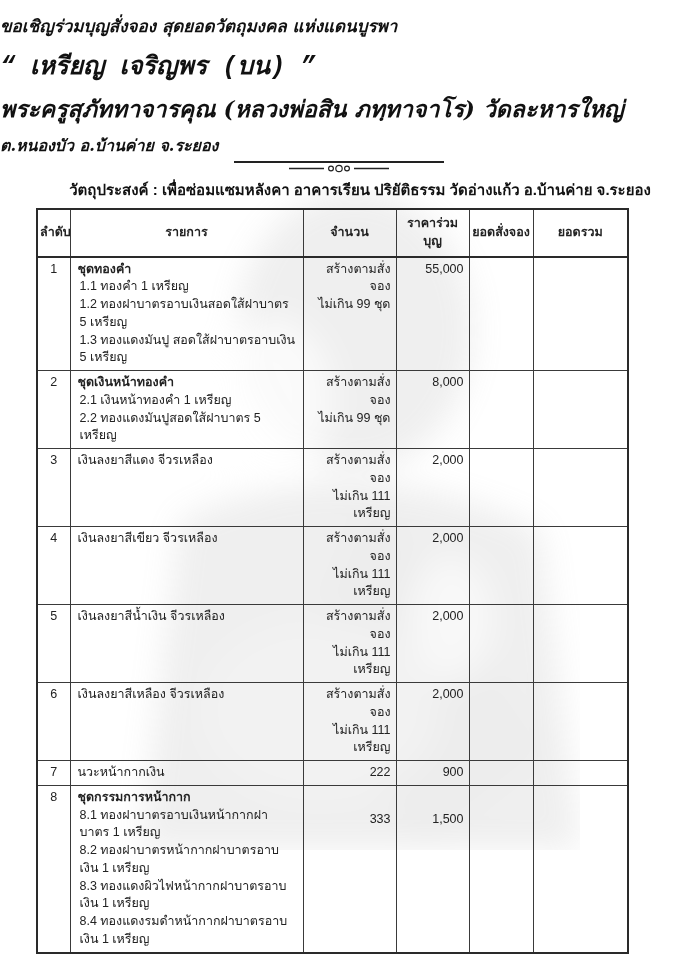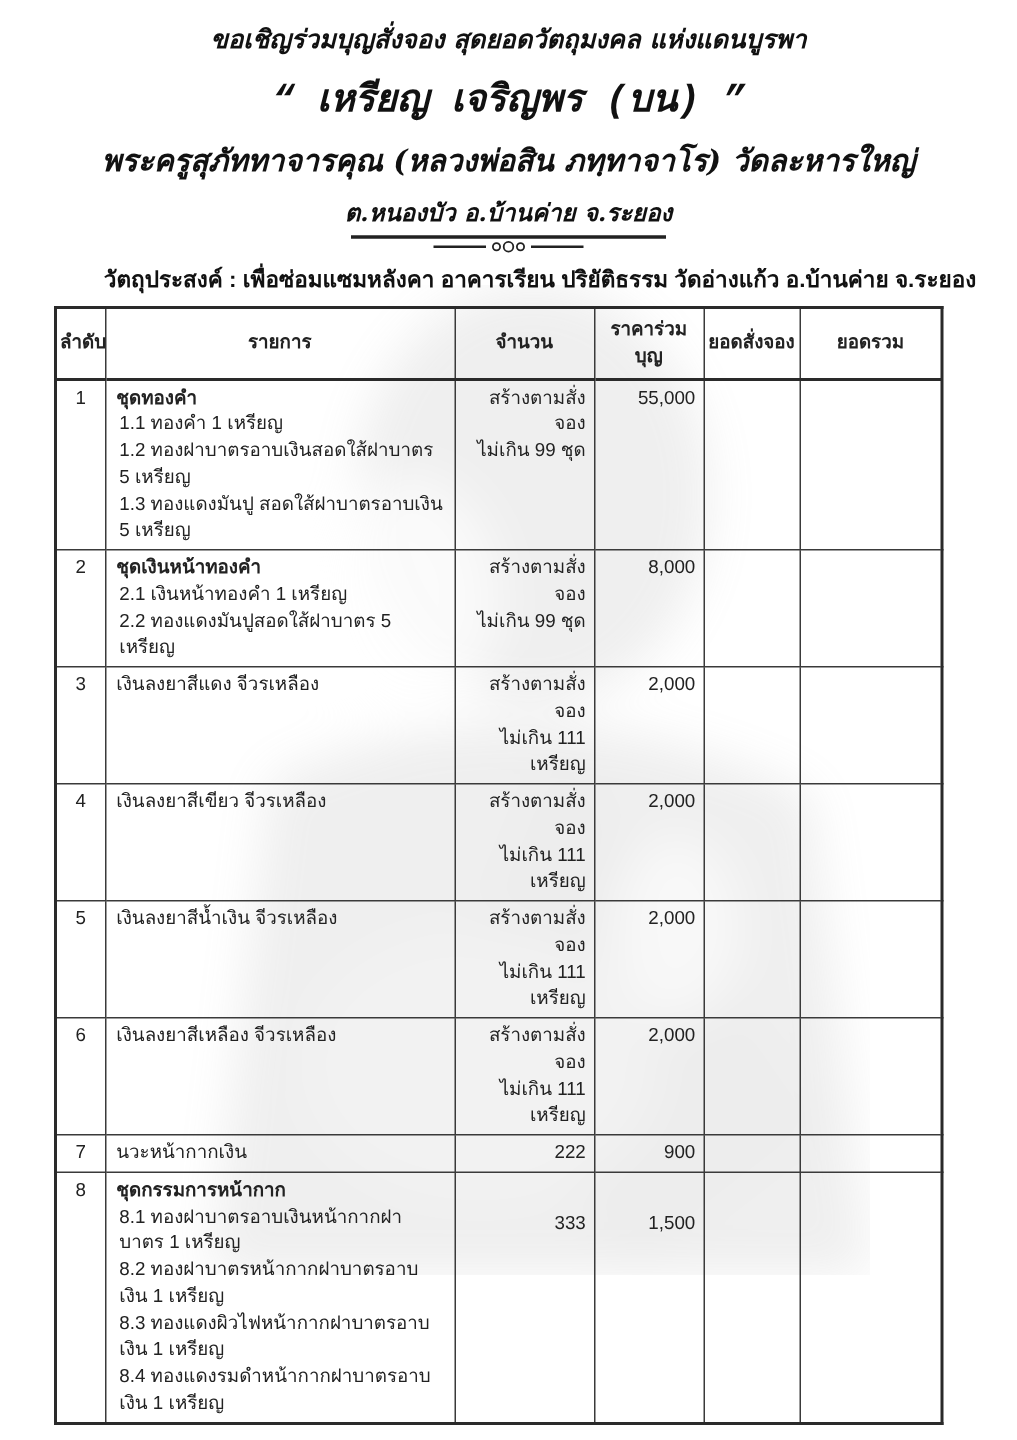--- a/index.html
+++ b/index.html
@@ -9,7 +9,7 @@
   }
   .page{position:relative;z-index:1;padding-top:8px;}
   
-  .hdr{ text-align:center; font-family:"DejaVu Serif","Liberation Serif",serif;
+  .hdr{ text-align:left; font-family:"DejaVu Serif","Liberation Serif",serif;
         font-style:italic; font-weight:bold; color:#111;}
   .hdr-l1{font-size:17px;margin:4px 0 6px 0;}
   .hdr-l2{font-size:25px;margin:6px 0;font-family:Liberation Mono, monospace;}

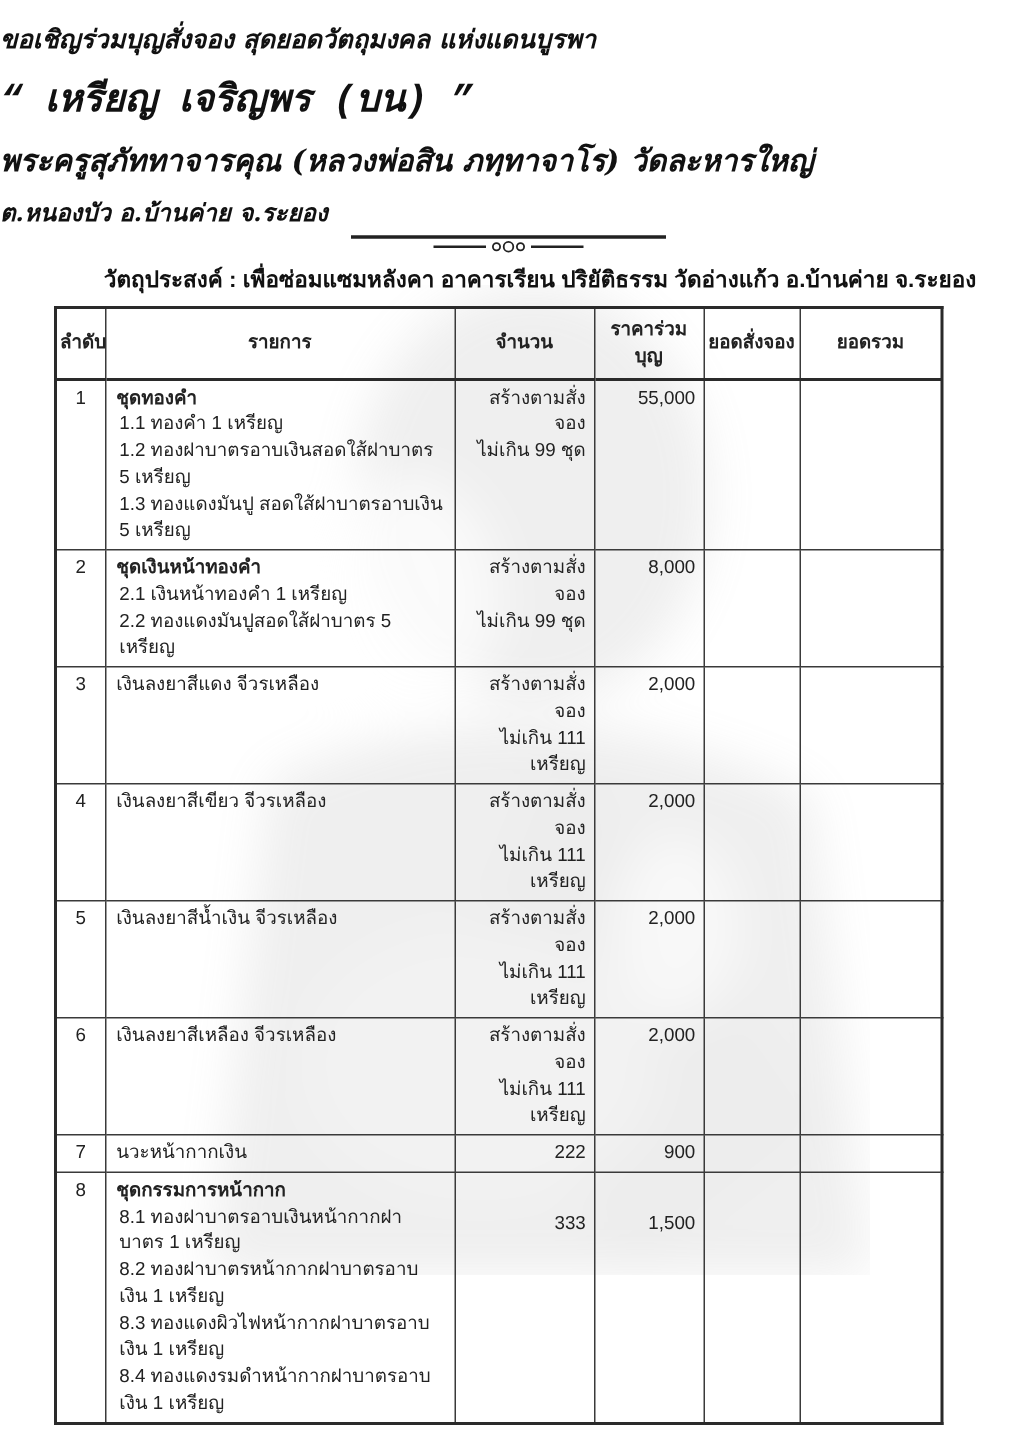--- a/index.html
+++ b/index.html
@@ -13,7 +13,7 @@
         font-style:italic; font-weight:bold; color:#111;}
   .hdr-l1{font-size:17px;margin:4px 0 6px 0;}
   .hdr-l2{font-size:25px;margin:6px 0;font-family:Liberation Mono, monospace;}
-  .hdr-l3{font-size:20px;margin:5px 0;}
+  .hdr-l3{font-size:23px;margin:5px 0;}
   .hdr-l4{font-size:16px;margin:6px 0 2px 0;}
   .divider{width:210px;margin:2px auto 4px auto;display:block;}
   .purpose{text-align:center;font-size:15px;font-weight:bold;margin:4px 0 6px 0;color:#111;padding-left:42px;}

